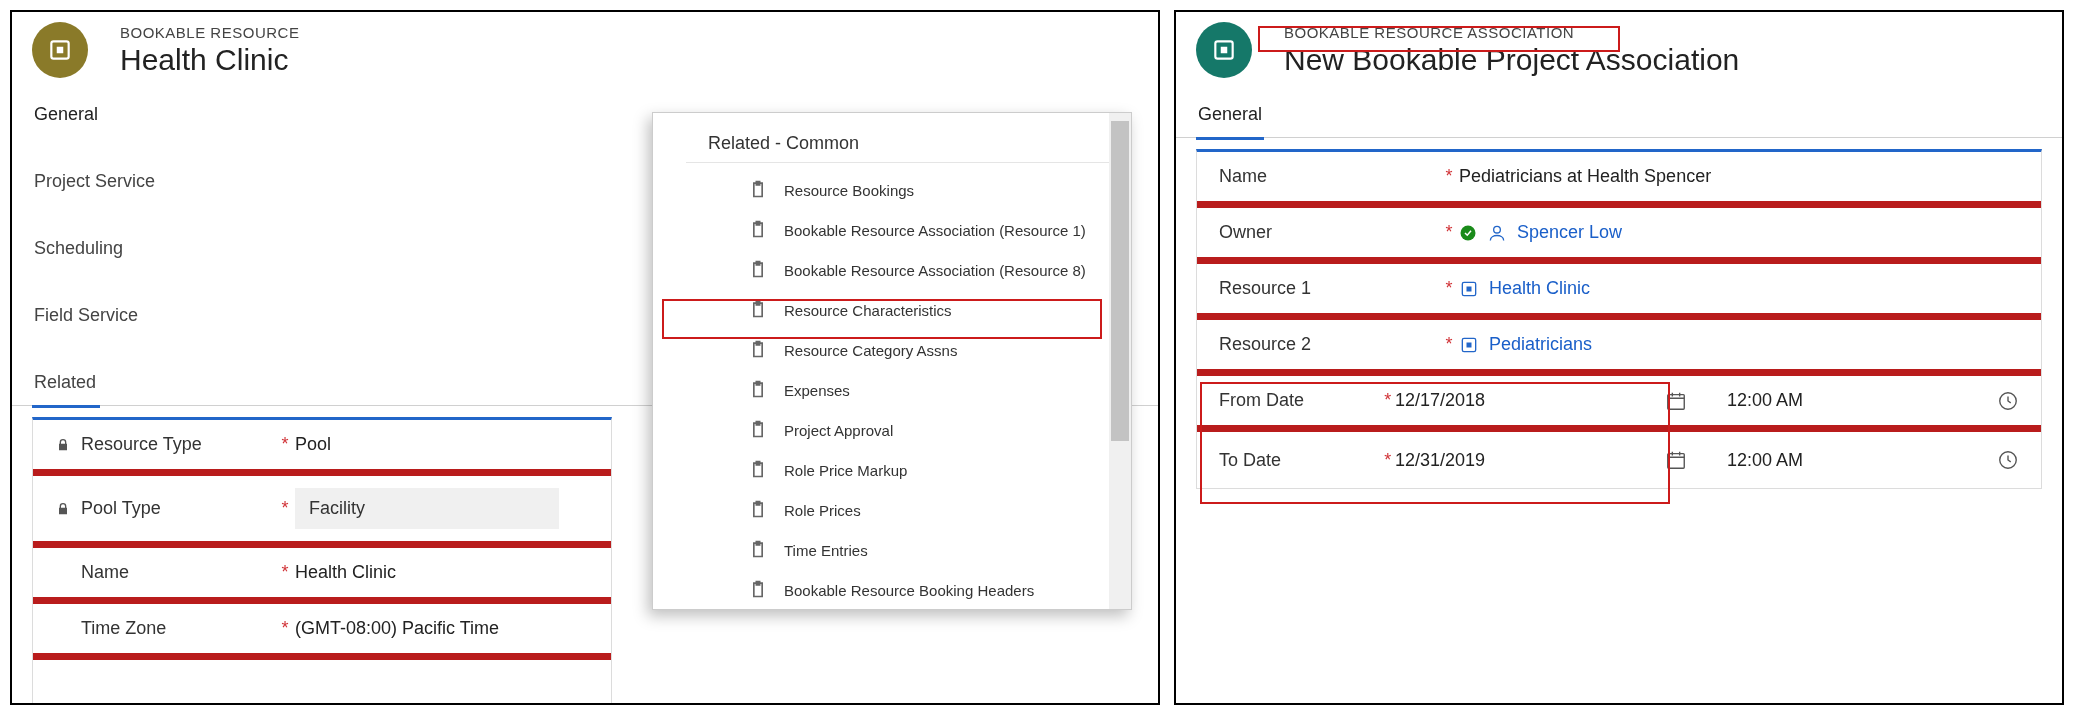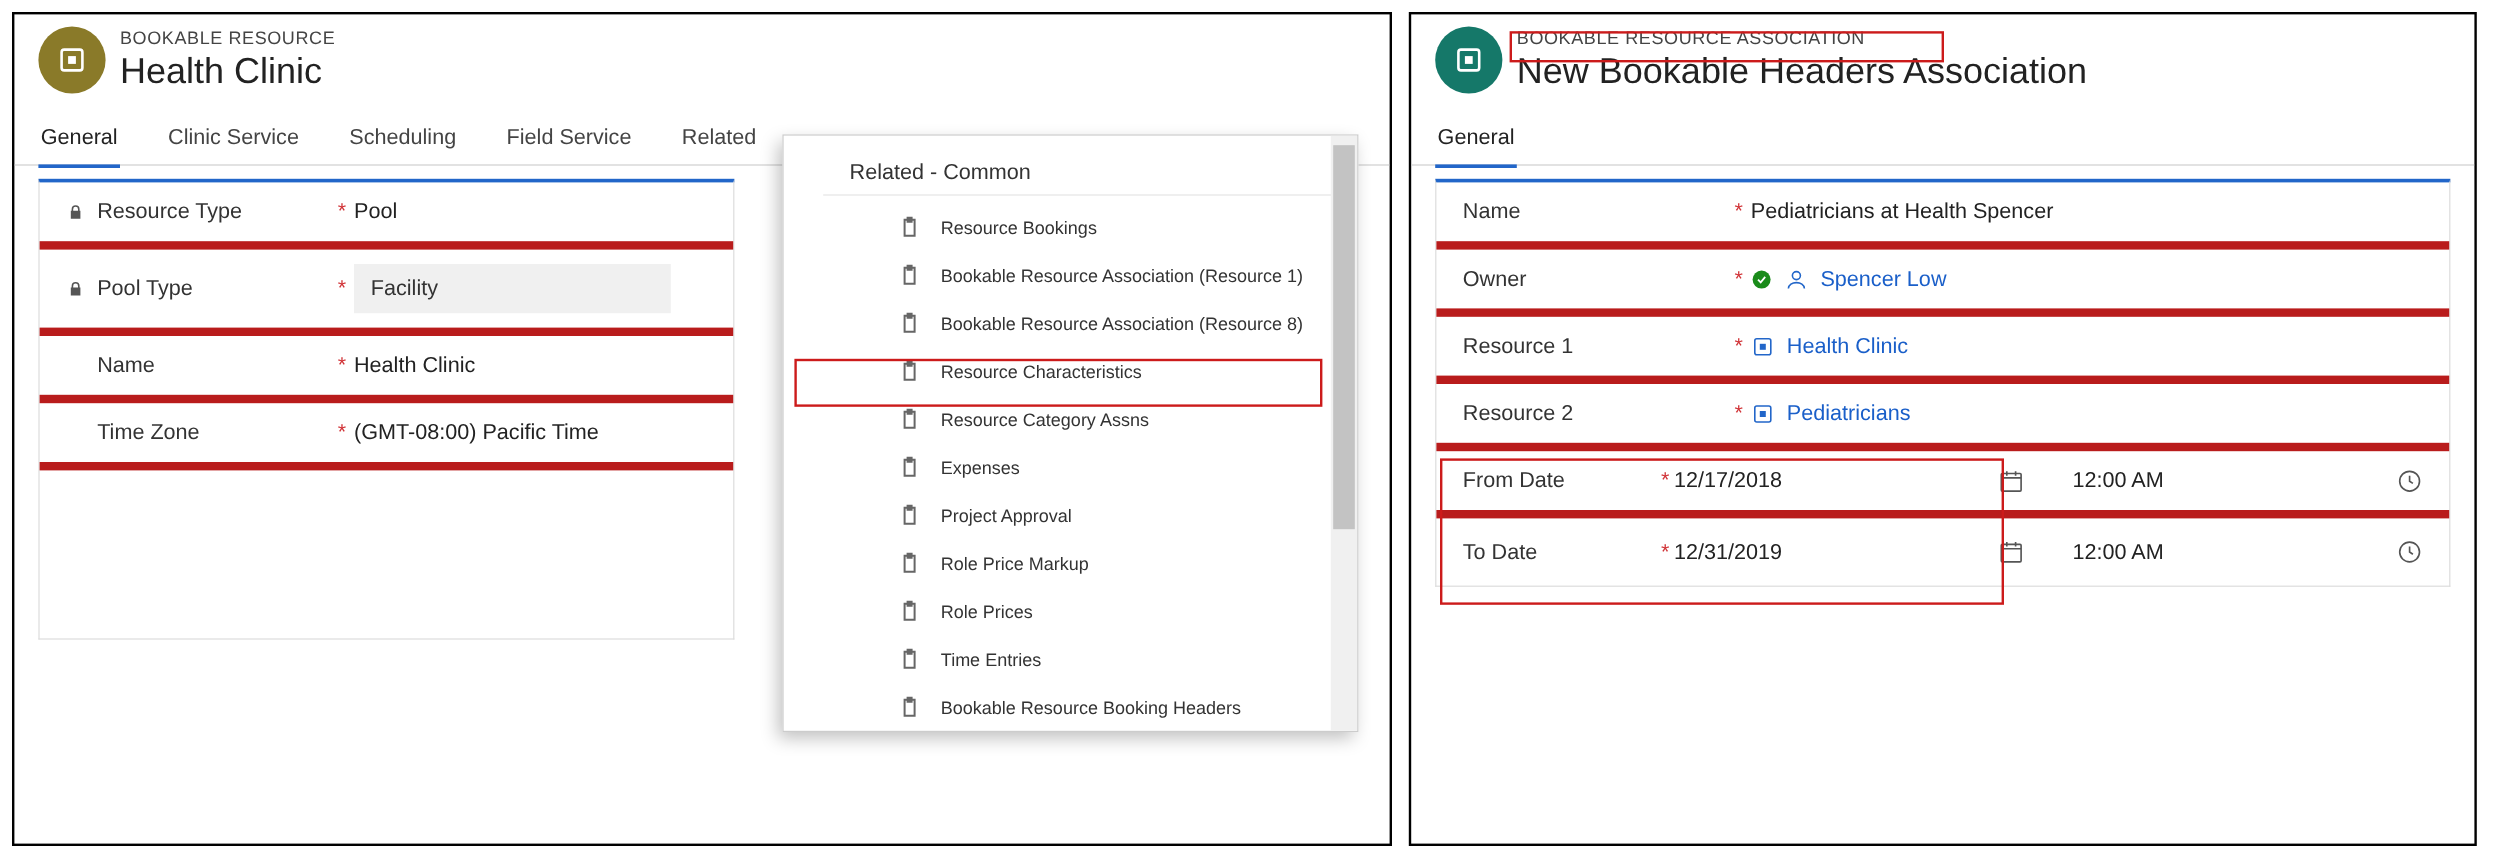--- a/index.html
+++ b/index.html
@@ -26,7 +26,7 @@
     display: flex;
     align-items: center;
     padding: 10px 20px 18px 20px;
-    gap: 12px;
+    gap: 32px;
   }
   .entity-icon {
     width: 56px; height: 56px;

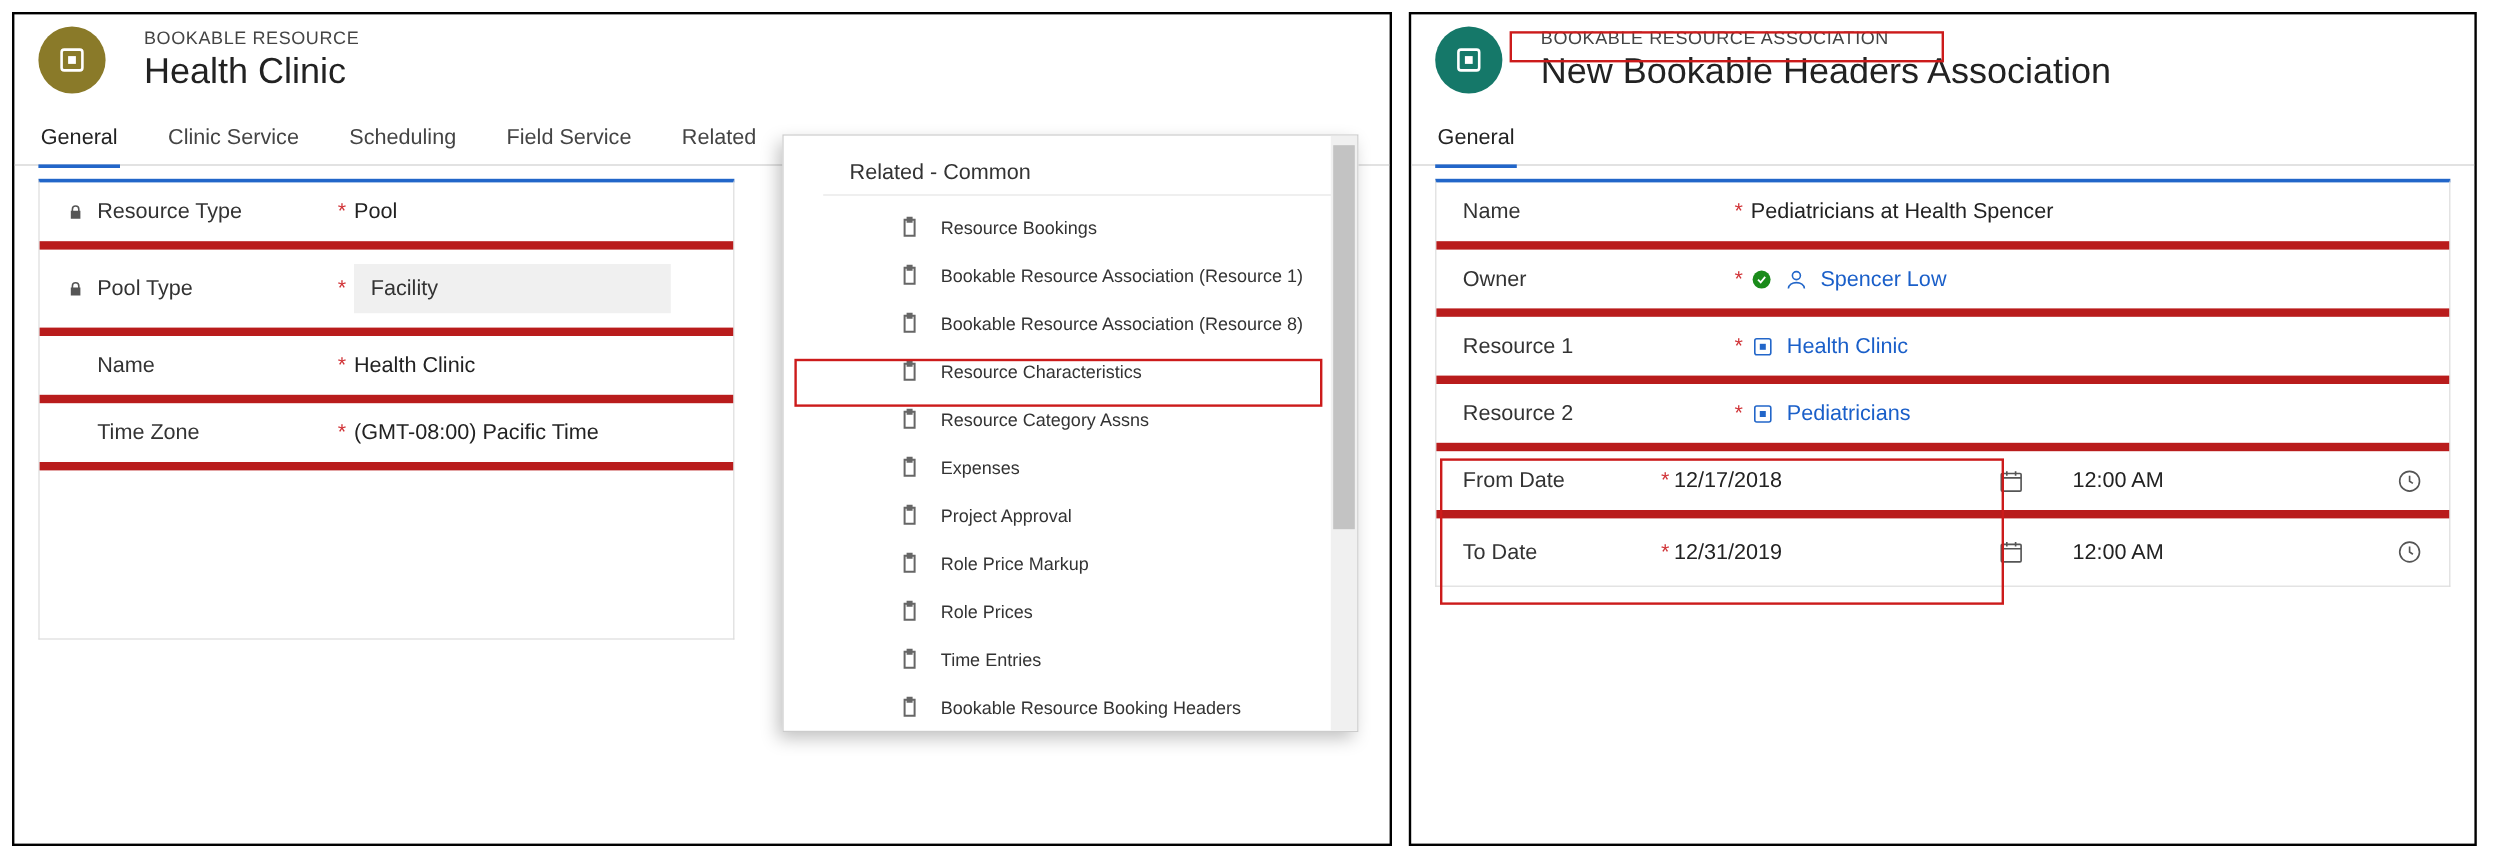--- a/index.html
+++ b/index.html
@@ -321,7 +321,7 @@
     </div>
     <div>
       <div class="entity-label">BOOKABLE RESOURCE ASSOCIATION</div>
-      <div class="entity-title">New Bookable Headers Association</div>
+      <div class="entity-title">New Bookable Project Association</div>
     </div>
   </div>
 

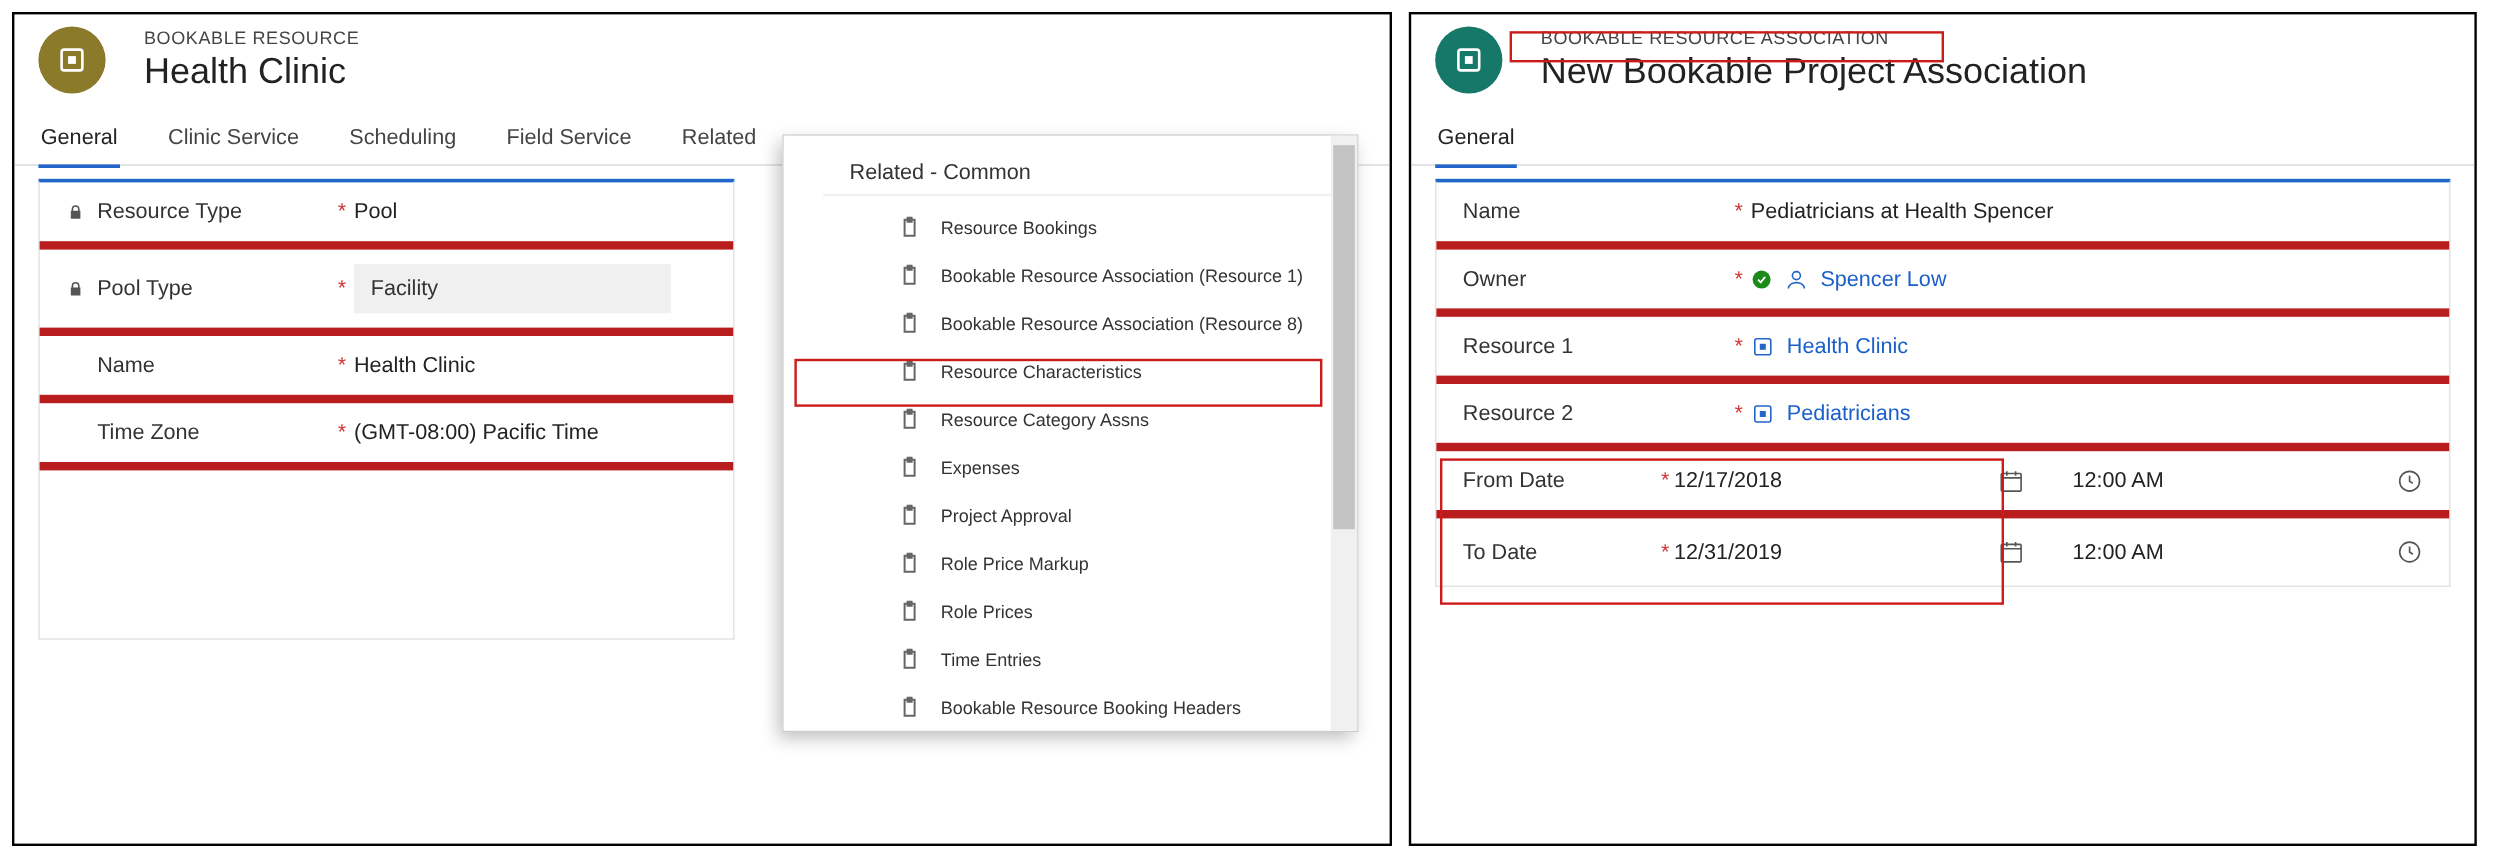--- a/index.html
+++ b/index.html
@@ -42,11 +42,12 @@
 
   .tabs {
     display: flex;
-    gap: 38px;
+    gap: 26px;
     padding: 0 20px;
     border-bottom: 1px solid #d0d0d0;
     font-size: 18px;
     color: #444;
+    flex-direction: column;
   }
   .tab { padding: 8px 2px 12px 2px; cursor: pointer; }
   .tab.active { color: #222; position: relative; }

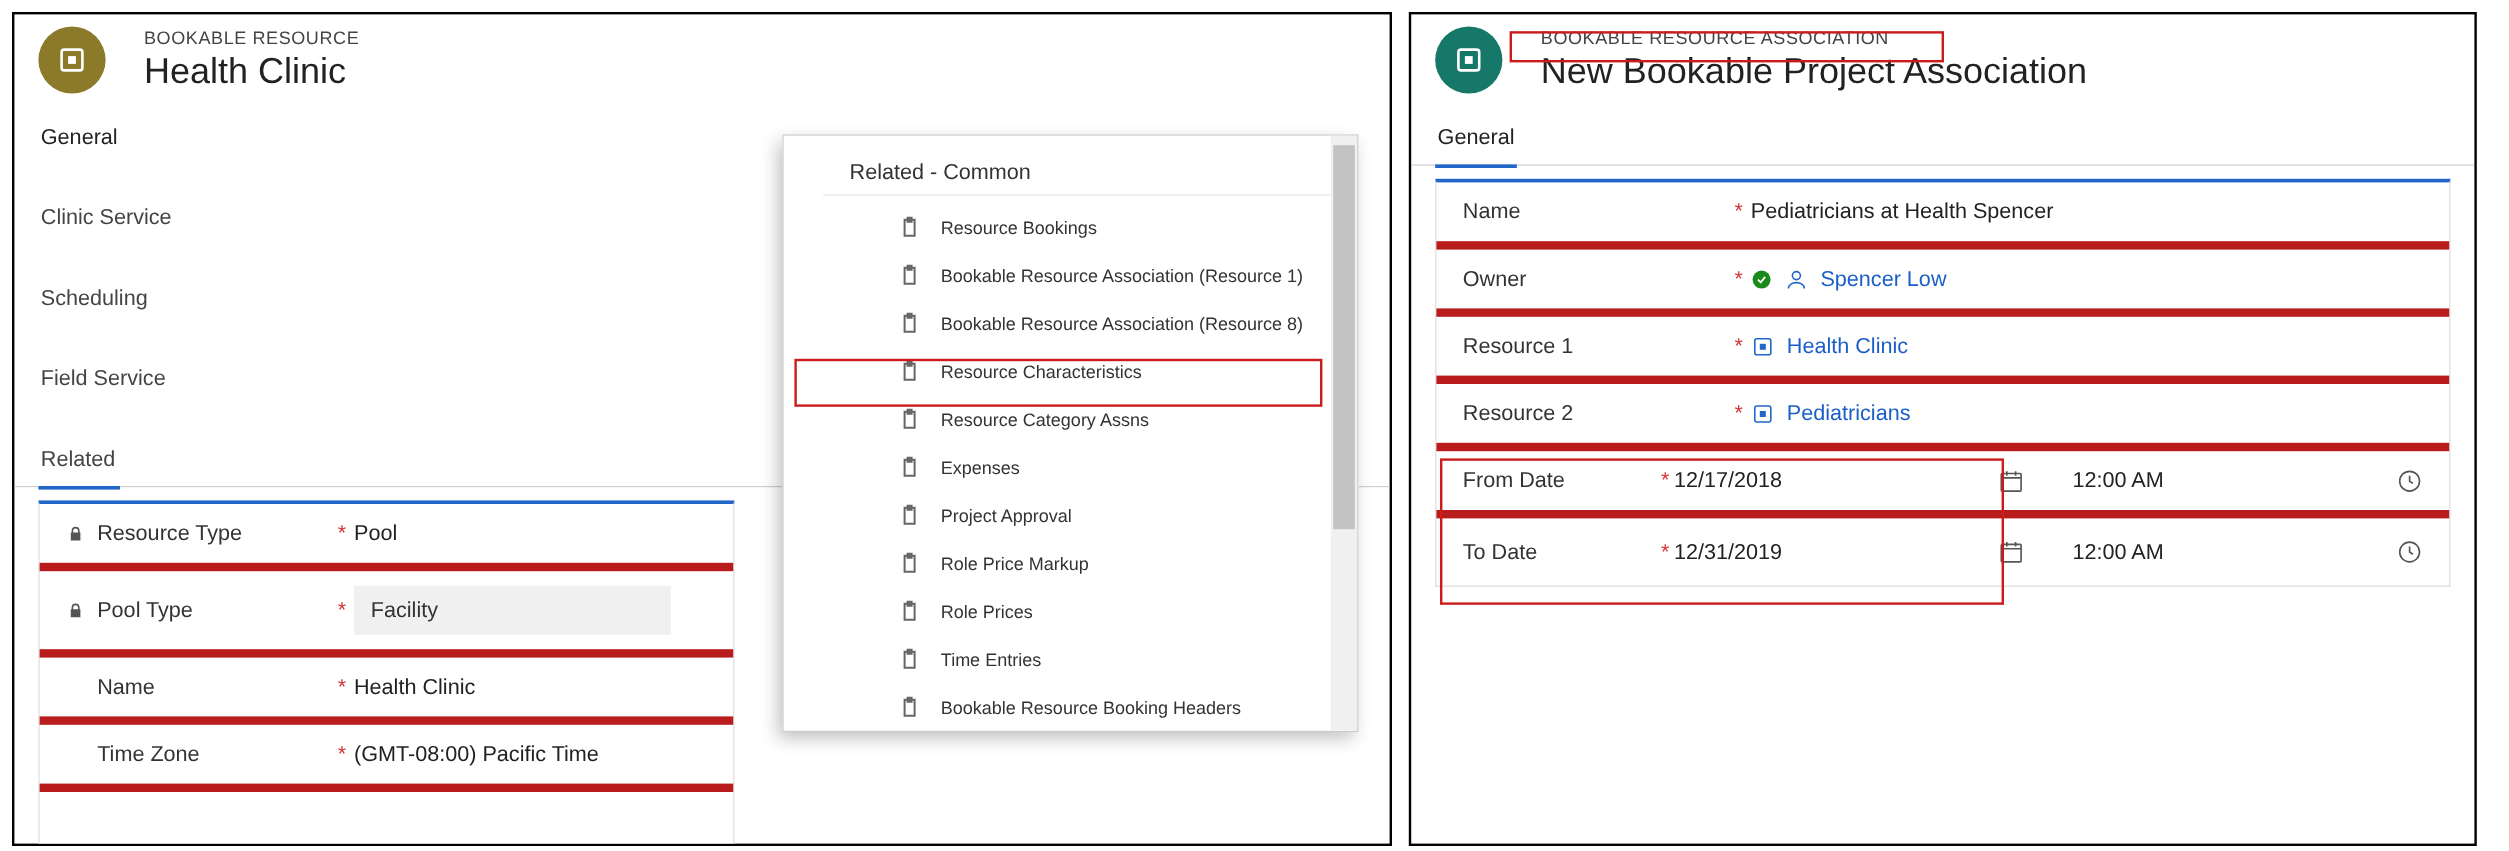--- a/index.html
+++ b/index.html
@@ -181,7 +181,7 @@
 
   <div class="tabs">
     <div class="tab active">General</div>
-    <div class="tab">Clinic Service</div>
+    <div class="tab">Project Service</div>
     <div class="tab">Scheduling</div>
     <div class="tab">Field Service</div>
     <div class="tab">Related</div>

